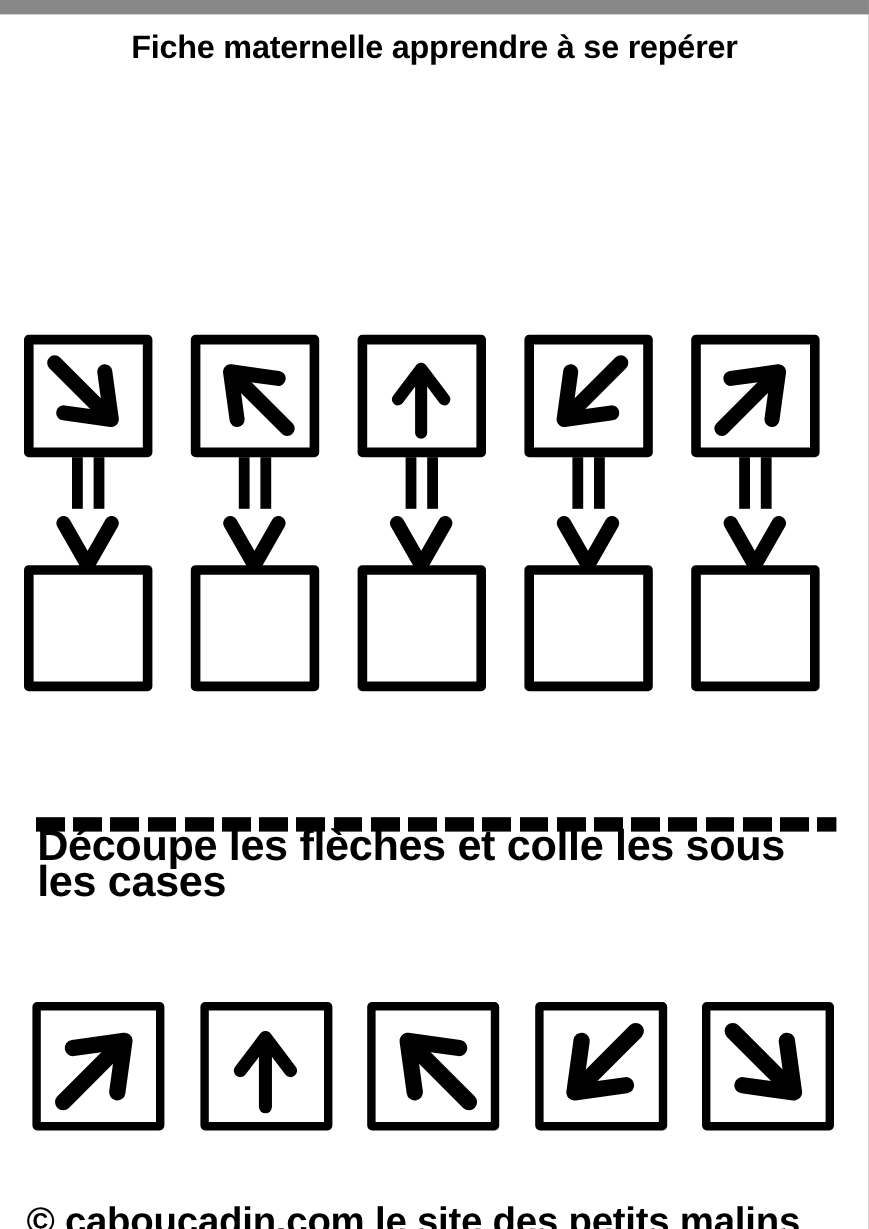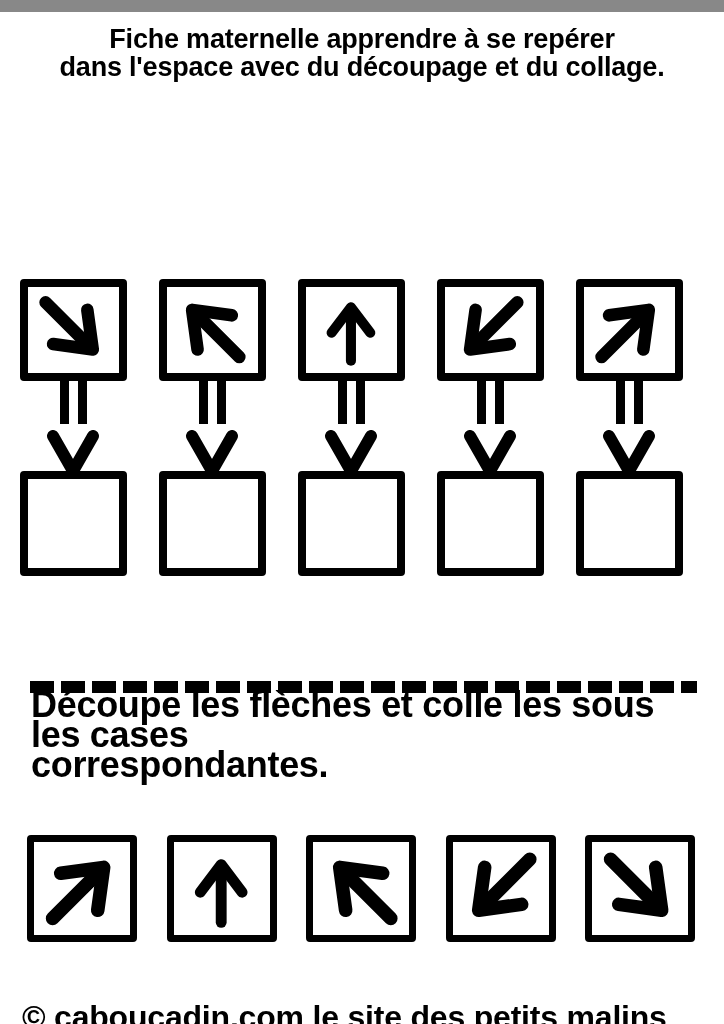--- a/index.html
+++ b/index.html
@@ -62,7 +62,6 @@
 
   <div class="title">
     <div>Fiche maternelle apprendre à se repérer</div>
-    <div>dans l'espace avec du découpage et du collage.</div>
   </div>
 
   <div class="activity-row" id="activity-row">

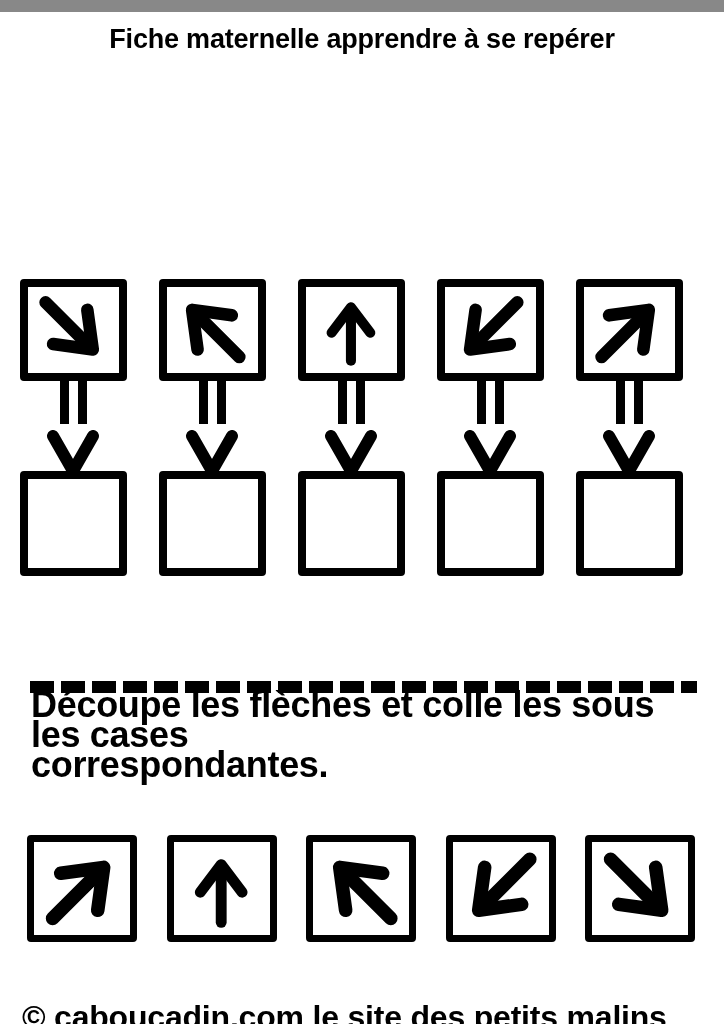--- a/index.html
+++ b/index.html
@@ -151,7 +151,6 @@
 
   <div class="instructions">
     <div>Découpe les flèches et colle les sous les cases</div>
-    <div>correspondantes.</div>
   </div>
 
   <div class="strip-row" id="strip-row">

